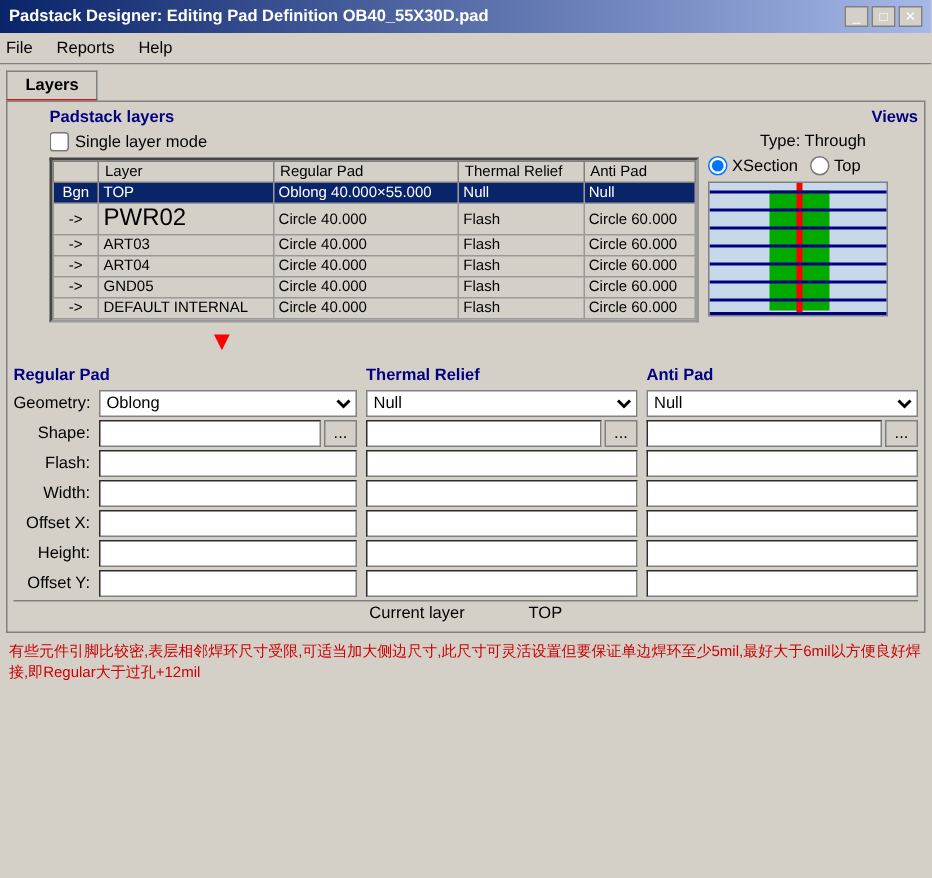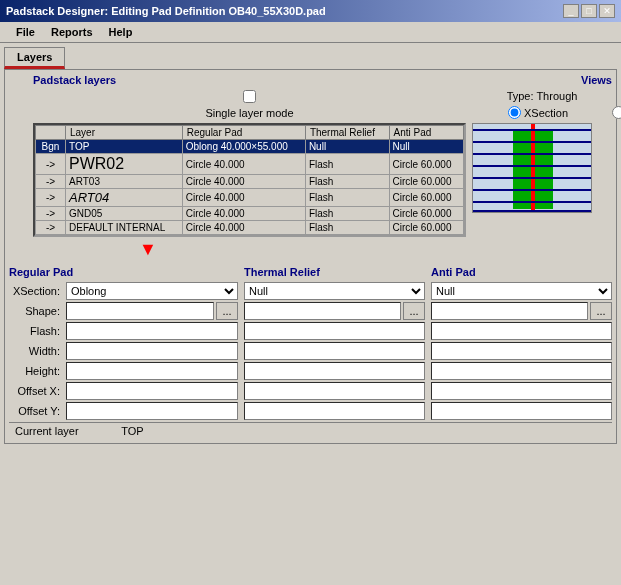--- a/index.html
+++ b/index.html
@@ -45,11 +45,10 @@
     
     .menu-bar {
       background: #d4d0c8;
-      padding: 2px 12px;
+      padding: 2px 0;
       display: flex;
       gap: 8px;
       border-bottom: 1px solid #808080;
-      font-weight: bold;
     }
     .menu-item {
       padding: 2px 4px;

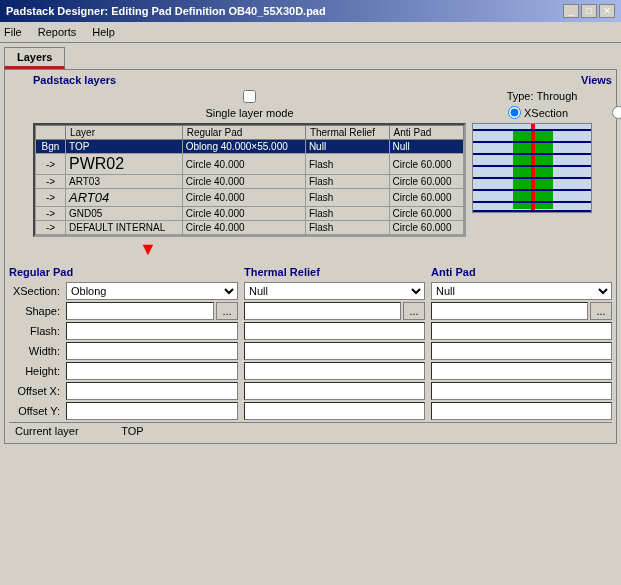--- a/index.html
+++ b/index.html
@@ -78,7 +78,7 @@
     }
     .tab.active {
       background: #d4d0c8;
-      border-bottom: 3px solid #b91c1c;
+      border-bottom: 1px solid #b91c1c;
       font-weight: bold;
       z-index: 1;
     }

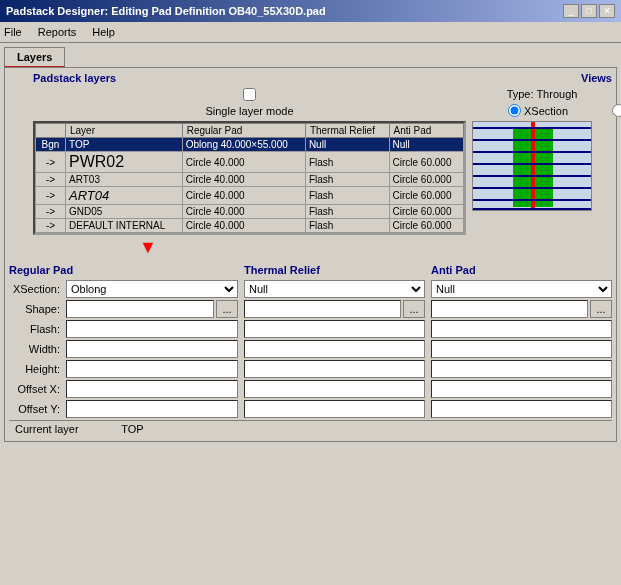--- a/index.html
+++ b/index.html
@@ -112,7 +112,6 @@
       align-items: center;
       gap: 4px;
       margin-bottom: 4px;
-      flex-direction: column;
     }
 
     

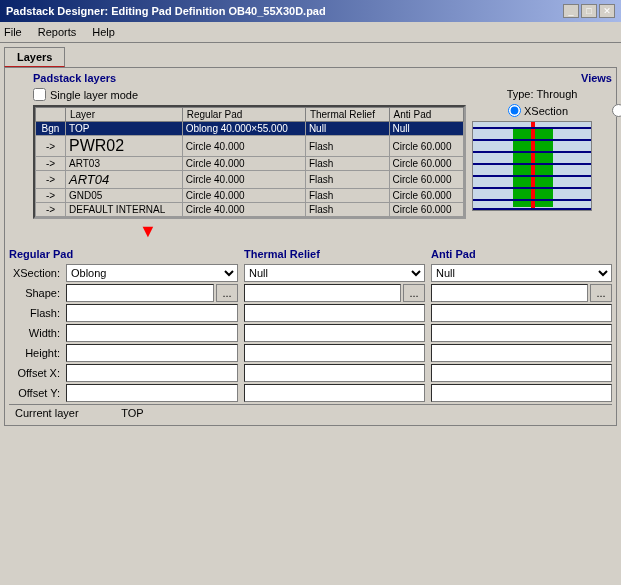--- a/index.html
+++ b/index.html
@@ -167,7 +167,6 @@
       display: flex;
       align-items: center;
       gap: 3px;
-      margin-left: 36px;
     }
 
     

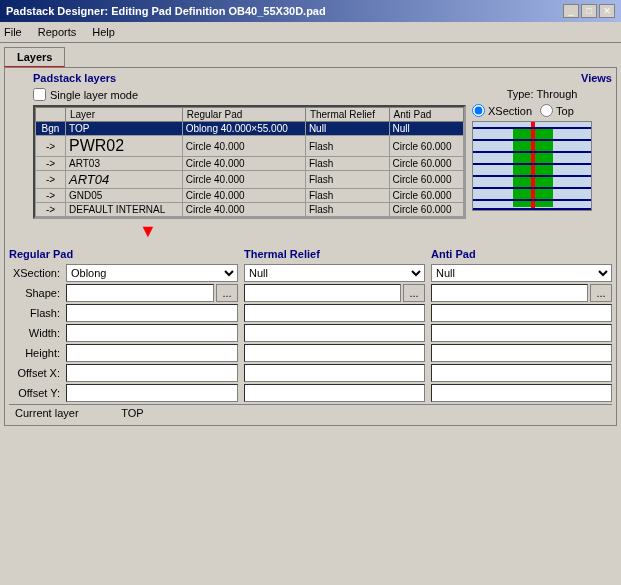--- a/index.html
+++ b/index.html
@@ -352,7 +352,7 @@
                     </tr>
                     <tr>
                       <td style="width: 16px; text-align: center; font-size: 10px; padding: 1px 2px;">-&gt;</td>
-                      <td style="min-width: 50px; padding: 1px 3px; font-size: 13px; font-style: italic;">ART04</td>
+                      <td style="min-width: 50px; padding: 1px 3px; font-size: 10px;">ART04</td>
                       <td style="min-width: 90px; padding: 1px 3px; font-size: 10px;">Circle 40.000</td>
                       <td style="min-width: 40px; padding: 1px 3px; font-size: 10px;">Flash</td>
                       <td style="min-width: 60px; padding: 1px 3px; font-size: 10px;">Circle 60.000</td>

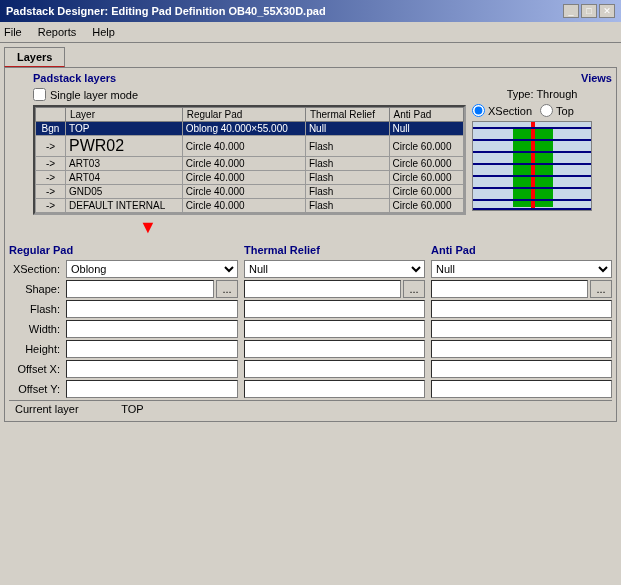--- a/index.html
+++ b/index.html
@@ -420,7 +420,7 @@
       <div class="pad-section">
         <div class="pad-title">Regular Pad</div>
         <div class="form-row">
-          <span class="form-label">XSection:</span>
+          <span class="form-label">Geometry:</span>
           <select class="form-select">
             <option>Oblong</option>
           </select>

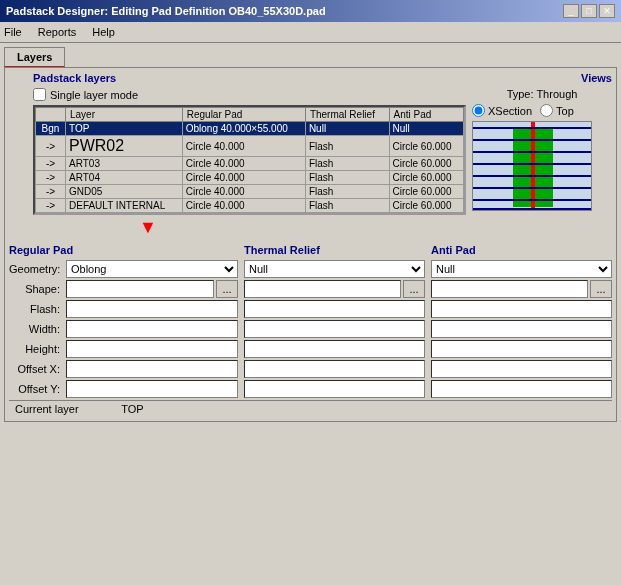--- a/index.html
+++ b/index.html
@@ -439,11 +439,11 @@
           <input class="form-input" type="text" style="">
         </div>
         <div class="form-row">
+          <span class="form-label">Offset X:</span>
+          <input class="form-input" type="text" style="">
+        </div>
+        <div class="form-row">
           <span class="form-label">Height:</span>
-          <input class="form-input" type="text" style="">
-        </div>
-        <div class="form-row">
-          <span class="form-label">Offset X:</span>
           <input class="form-input" type="text" style="">
         </div>
         <div class="form-row">

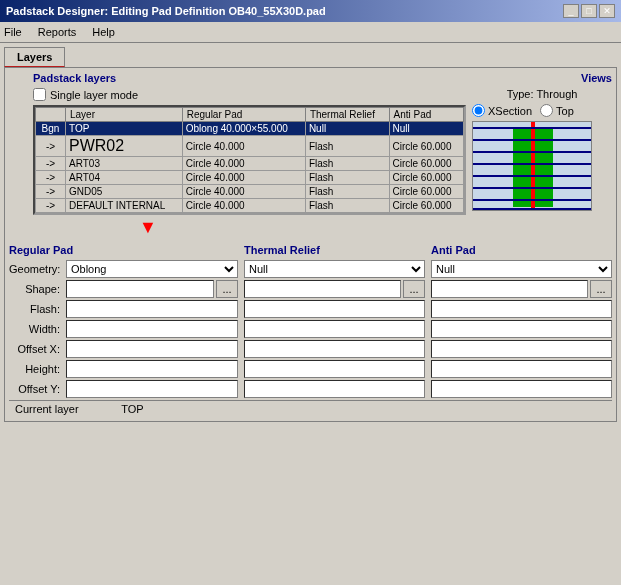--- a/index.html
+++ b/index.html
@@ -271,6 +271,7 @@
       border-top: 1px solid #808080;
       padding: 2px 6px;
       font-size: 11px;
+      text-align: center;
     }
 
     .table-wrapper {

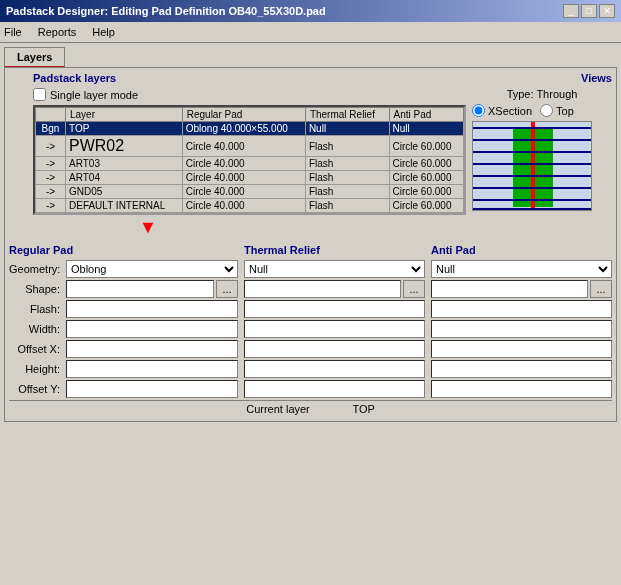--- a/index.html
+++ b/index.html
@@ -519,6 +519,7 @@
 
   </div>
 
+  <div class="note-text">有些元件引脚比较密,表层相邻焊环尺寸受限,可适当加大侧边尺寸,此尺寸可灵活设置但要保证单边焊环至少5mil,最好大于6mil以方便良好焊接,即Regular大于过孔+12mil</div>
 
 </div>
 

